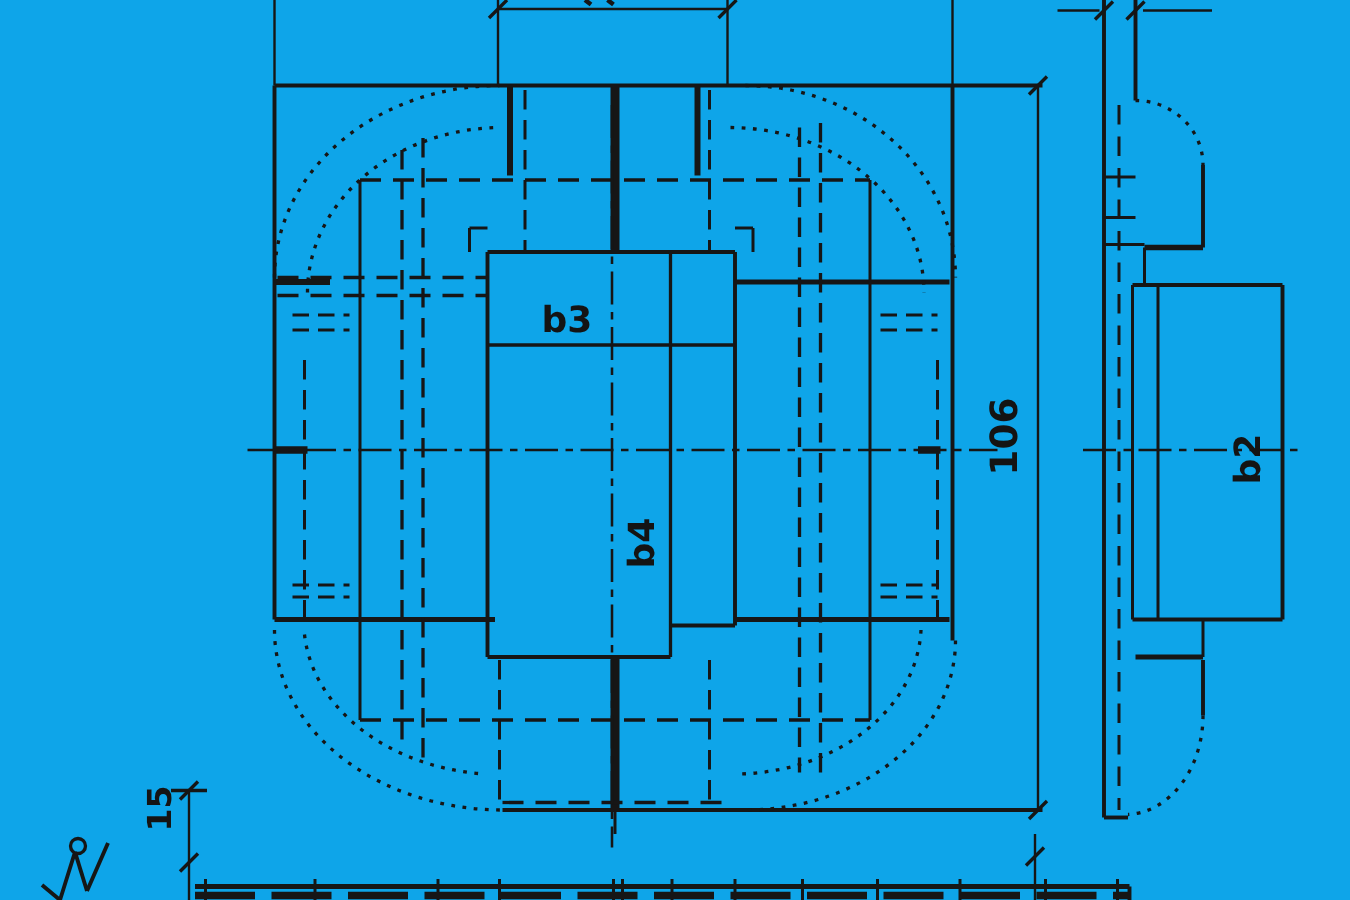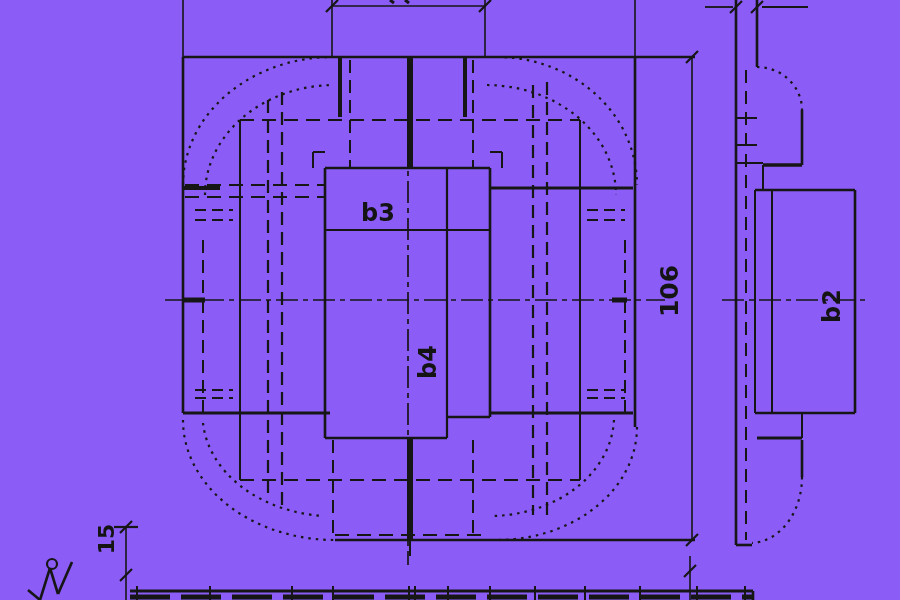--- a/index.html
+++ b/index.html
@@ -3,7 +3,7 @@
 <meta charset="utf-8">
 <style>
   html,body{margin:0;padding:0;background:#ffffff;}
-  .sheet{position:relative;width:900px;height:600px;background:#8b5cf6;overflow:hidden;
+  .sheet{position:relative;width:900px;height:600px;background:#0ea5e9;overflow:hidden;
          font-family:"DejaVu Sans", sans-serif;}
   svg{display:block;filter:blur(.35px);}
   text{font-family:"DejaVu Sans", sans-serif;font-weight:bold;fill:#141414;}

